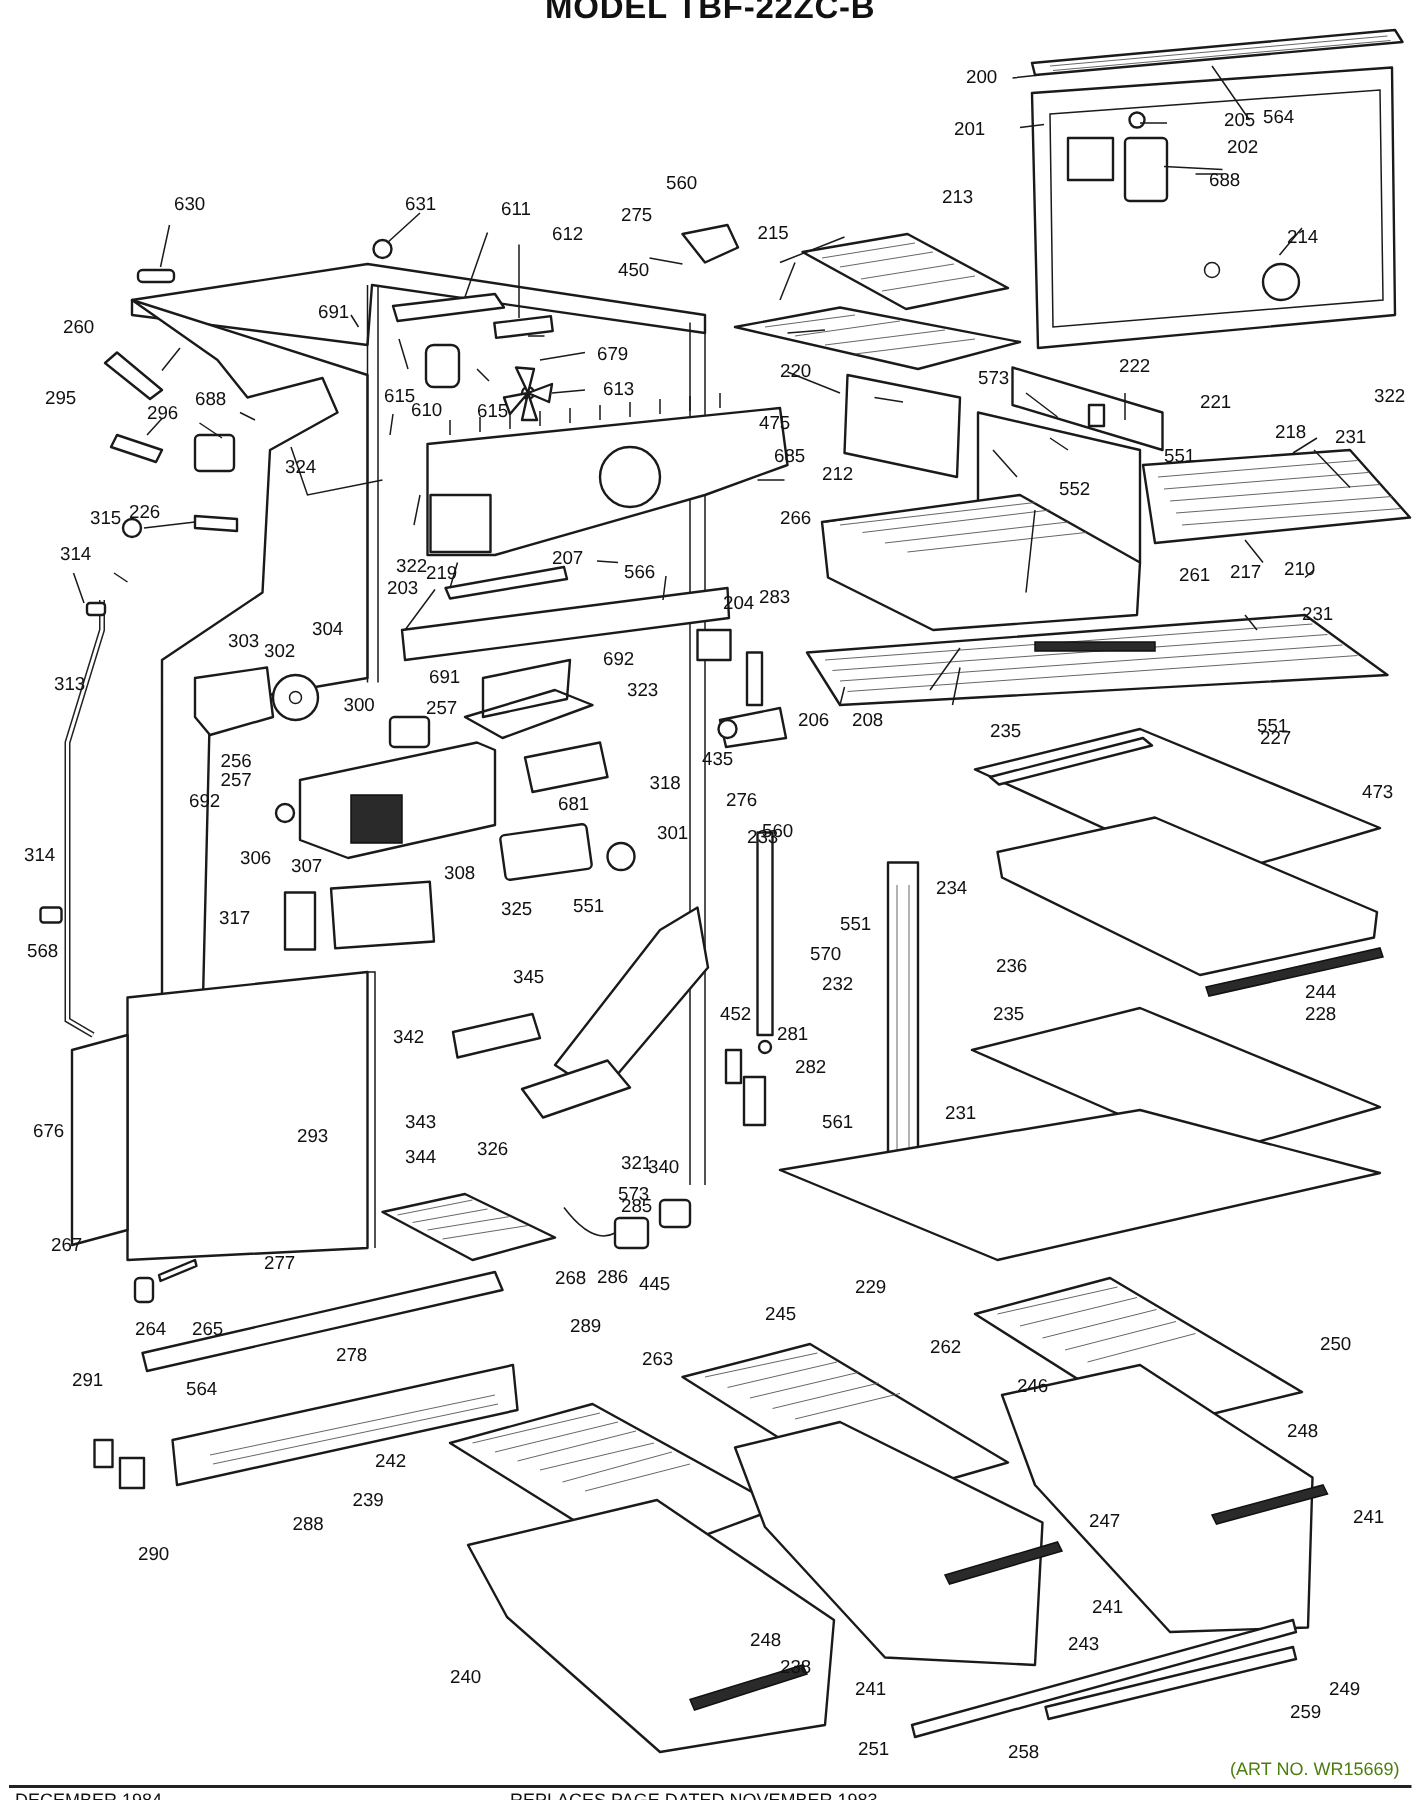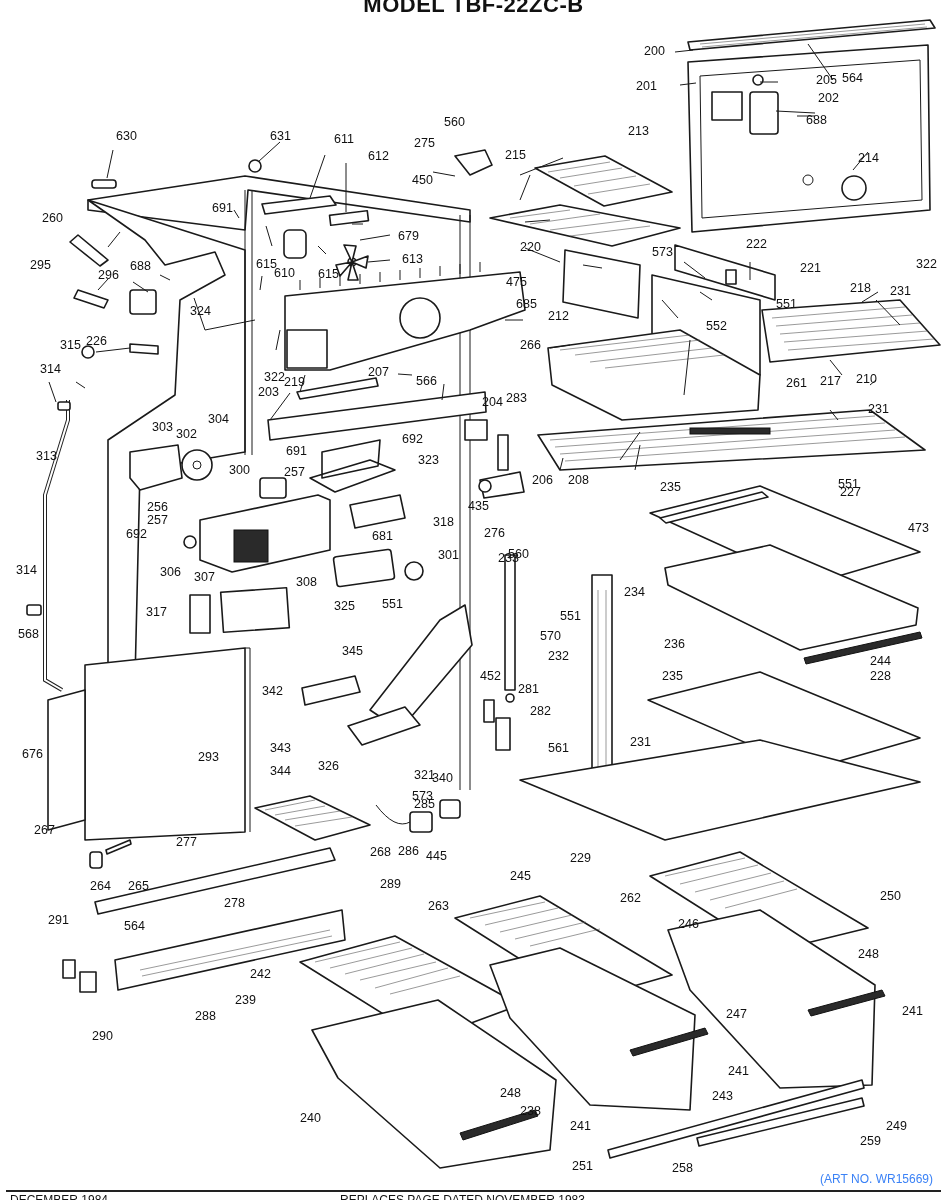--- a/index.html
+++ b/index.html
@@ -12,7 +12,7 @@
   .dark { fill: #2a2a2a; stroke: #111; stroke-width: 1; }
   .leader { fill: none; stroke: #1a1a1a; stroke-width: 1; }
   .lbl { font-family: "Liberation Sans Narrow", "Liberation Sans", sans-serif; font-size: 12.5px; fill: #111; }
-  #art-no { position: absolute; right: 14px; top: 1172px; font-family: "Liberation Sans", sans-serif; font-size: 12px; color: #3b82f6; }
+  #art-no { position: absolute; right: 14px; top: 1172px; font-family: "Liberation Sans", sans-serif; font-size: 12px; color: #4d7c0f; }
   #footer-rule { position: absolute; left: 6px; right: 6px; top: 1190px; border-top: 2px solid #222; }
   #footer-date { position: absolute; left: 10px; top: 1193px; font-size: 12px; }
   #footer-replaces { position: absolute; left: 340px; top: 1193px; font-size: 12px; }

